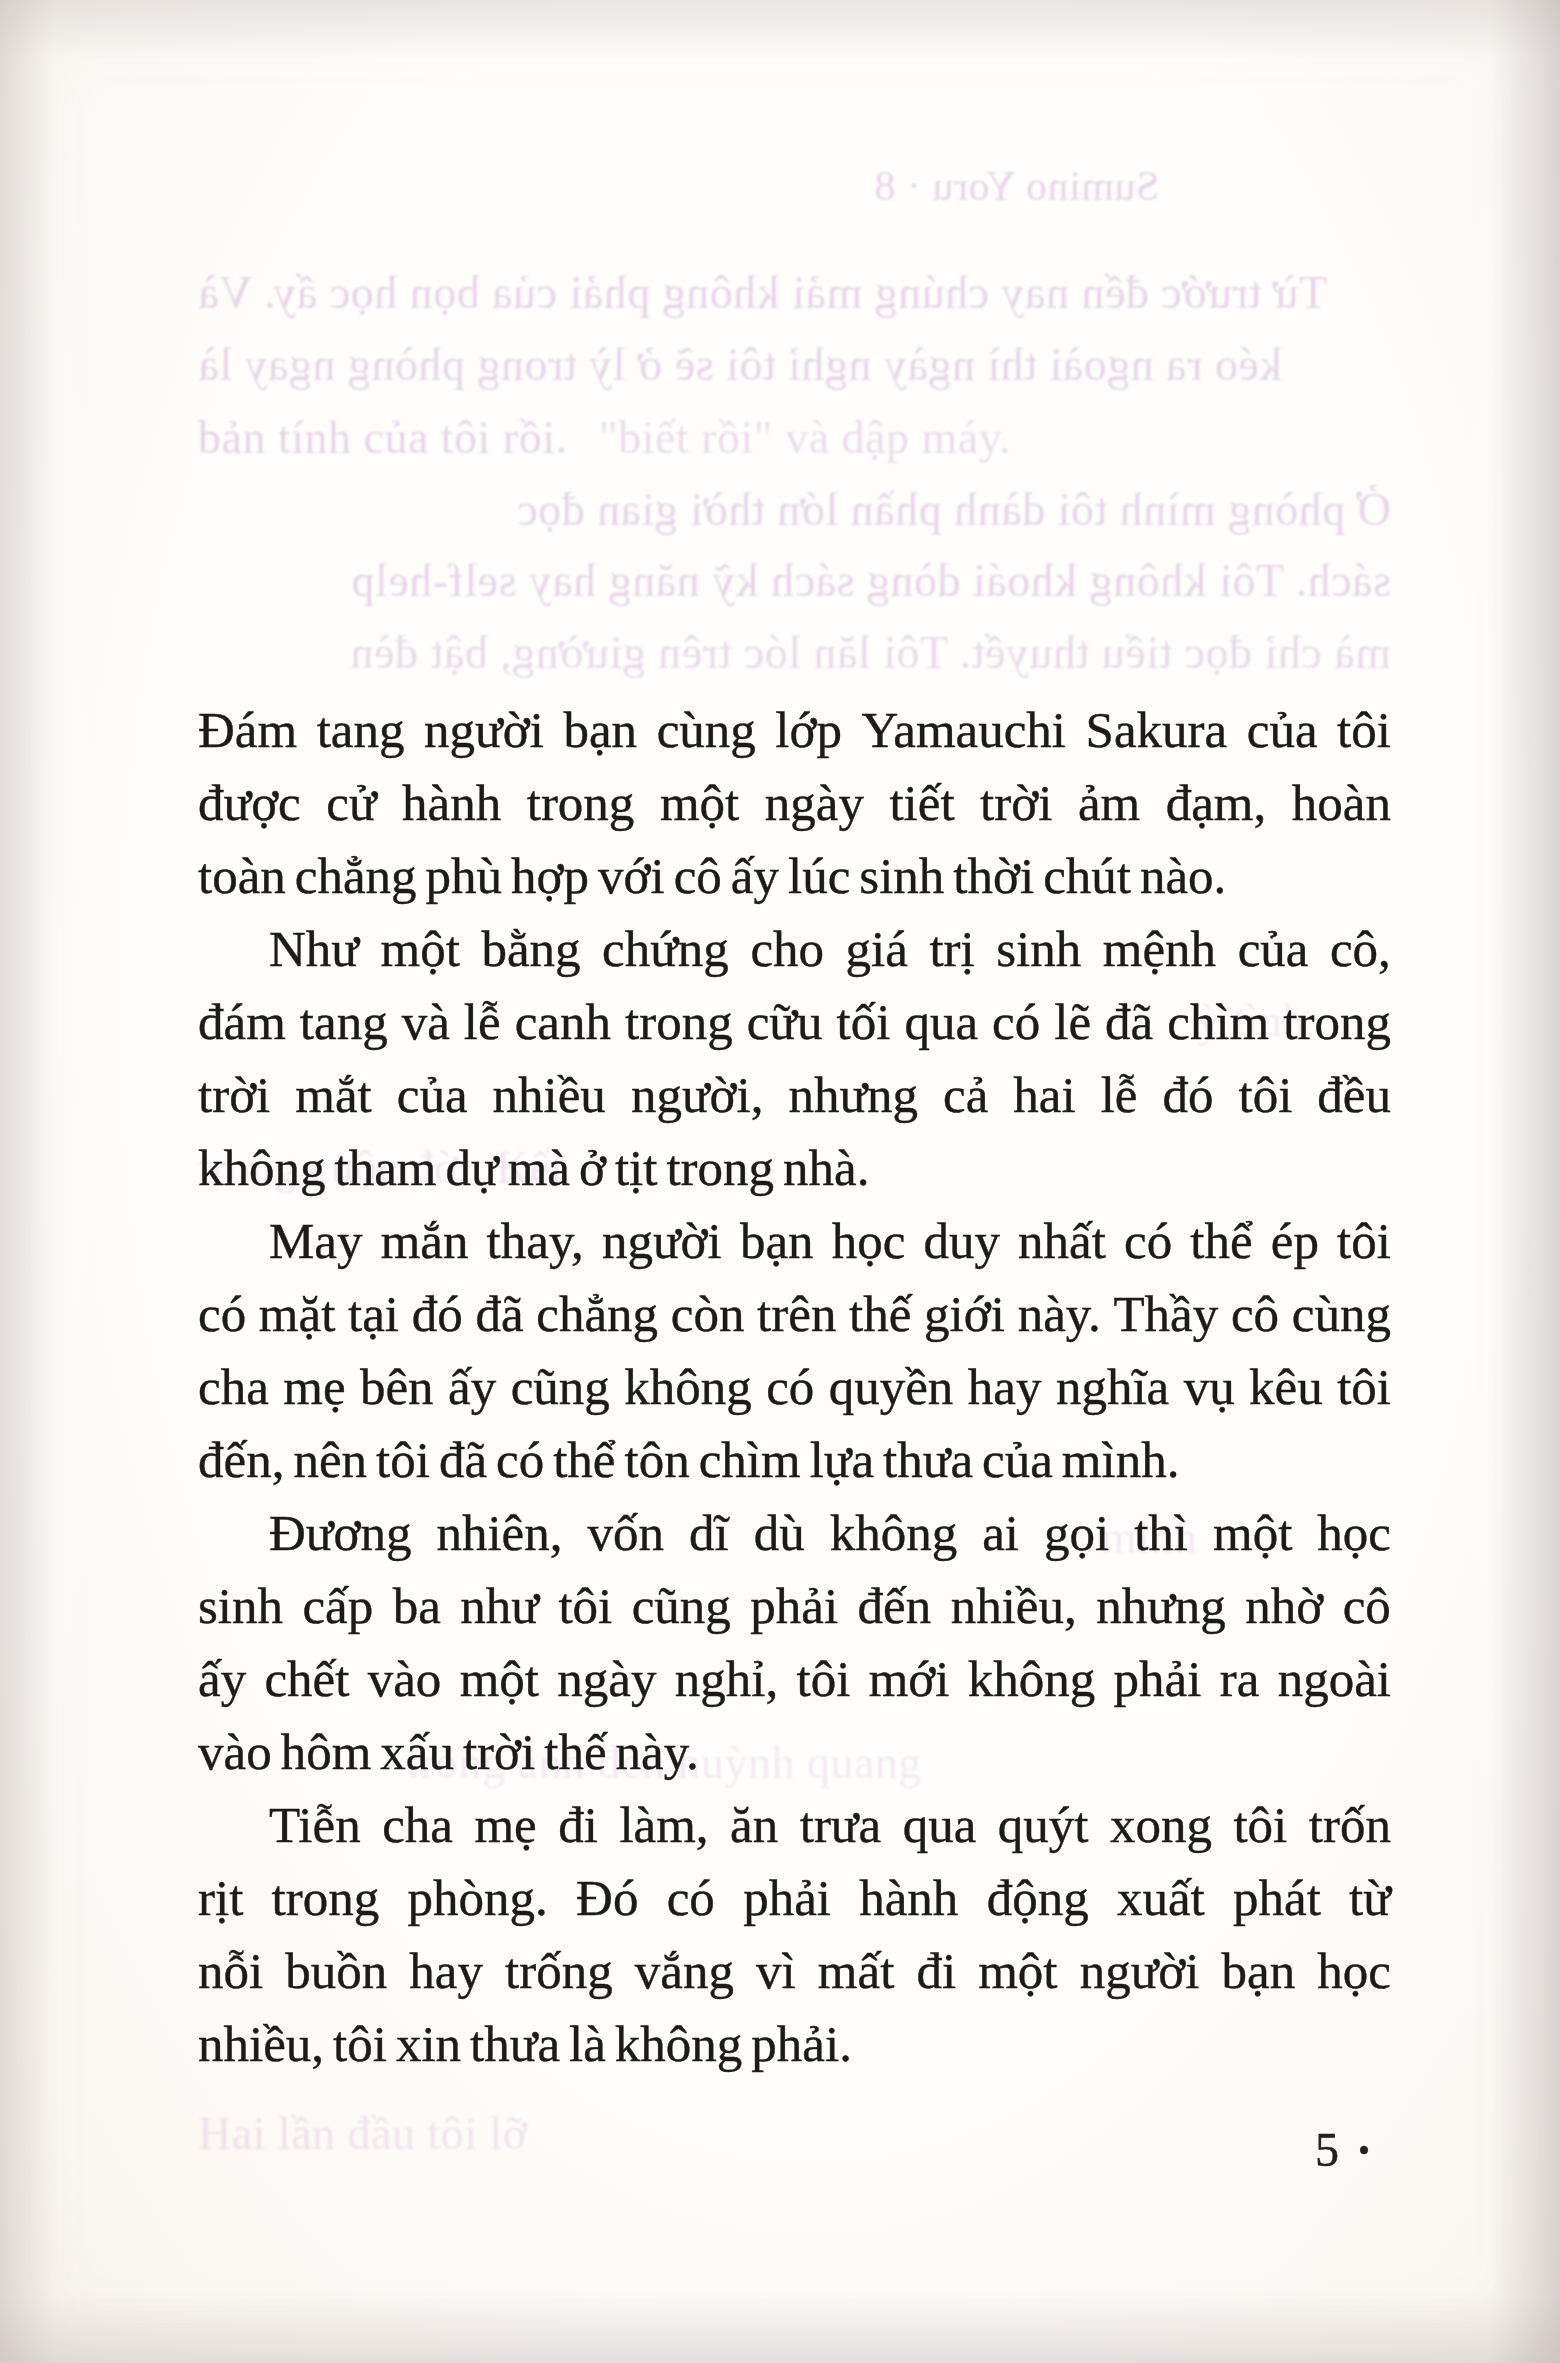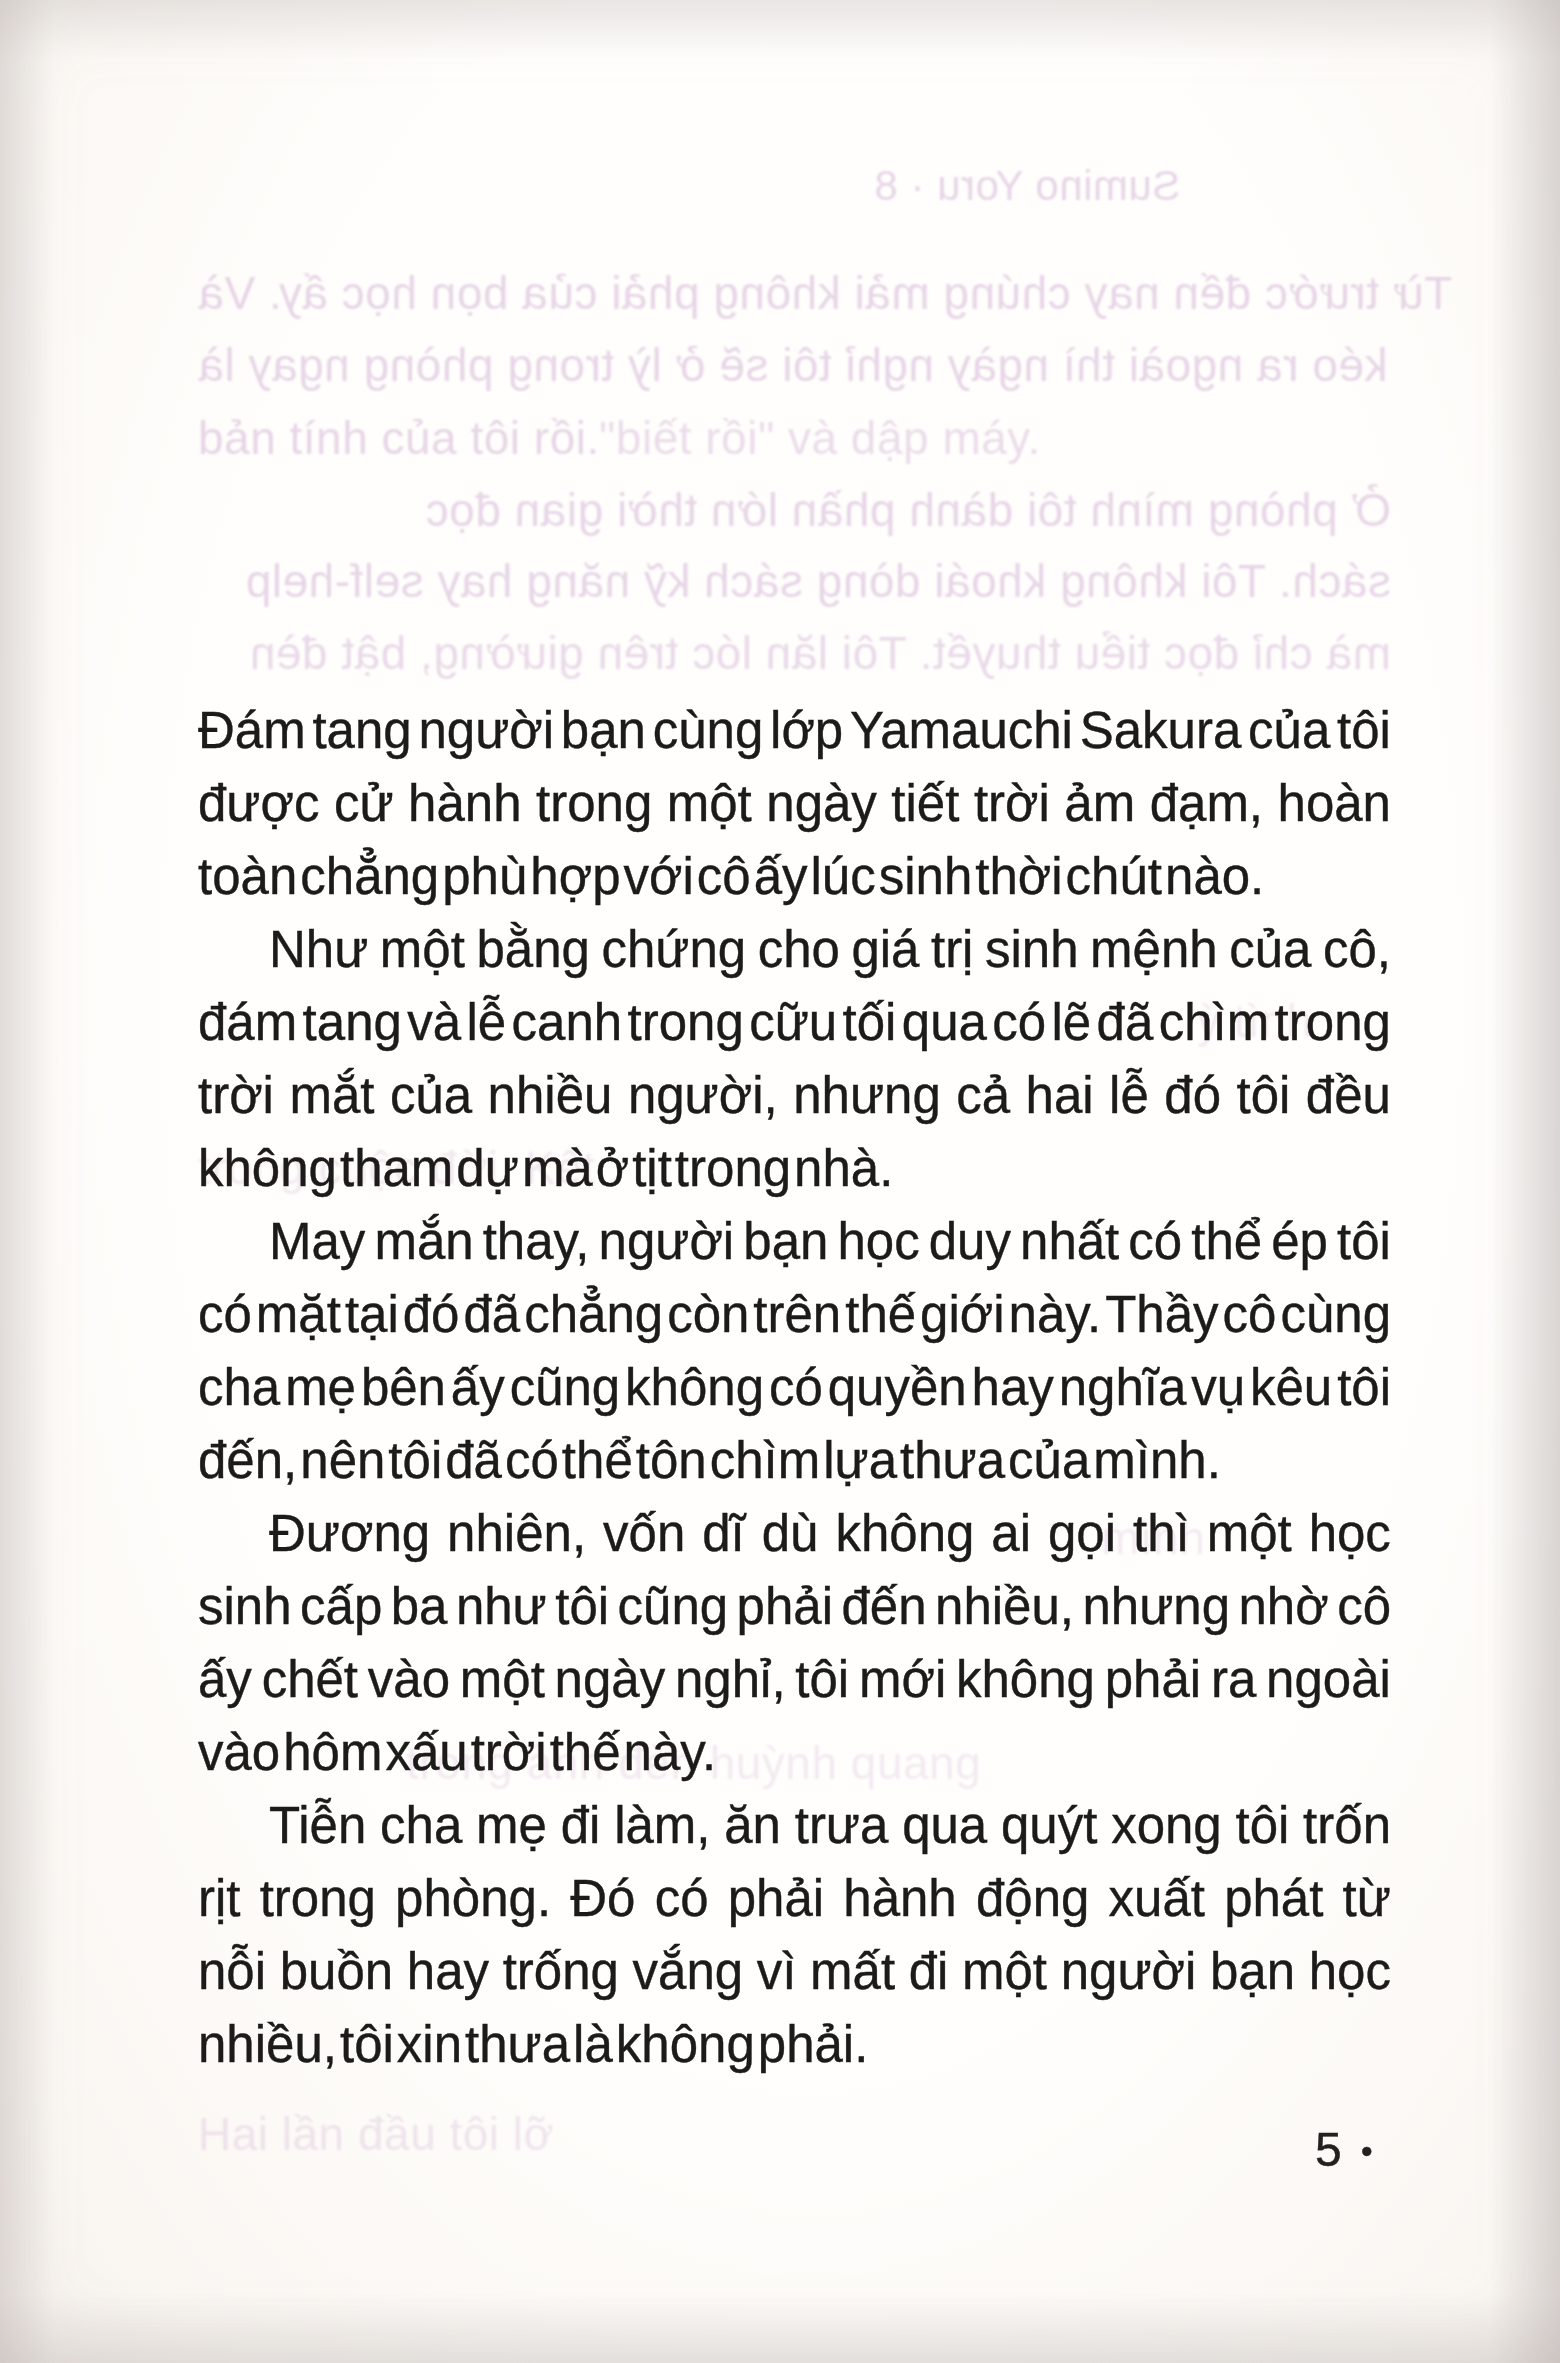--- a/index.html
+++ b/index.html
@@ -11,7 +11,7 @@
       linear-gradient(to right, rgba(198,190,188,.38), rgba(255,255,255,0) 3.5%, rgba(255,255,255,0) 95.5%, rgba(184,176,176,.42)),
       linear-gradient(to bottom, rgba(205,199,196,.30), rgba(255,255,255,0) 2.5%, rgba(255,255,255,0) 97%, rgba(200,193,190,.35)),
       radial-gradient(ellipse at 52% 42%, #fffefc 55%, #faf6f2 88%, #f4efeb 100%);
-    font-family:Liberation Sans, sans-serif;
+    font-family:Liberation Serif, serif;
   }
   
   .scan::after{

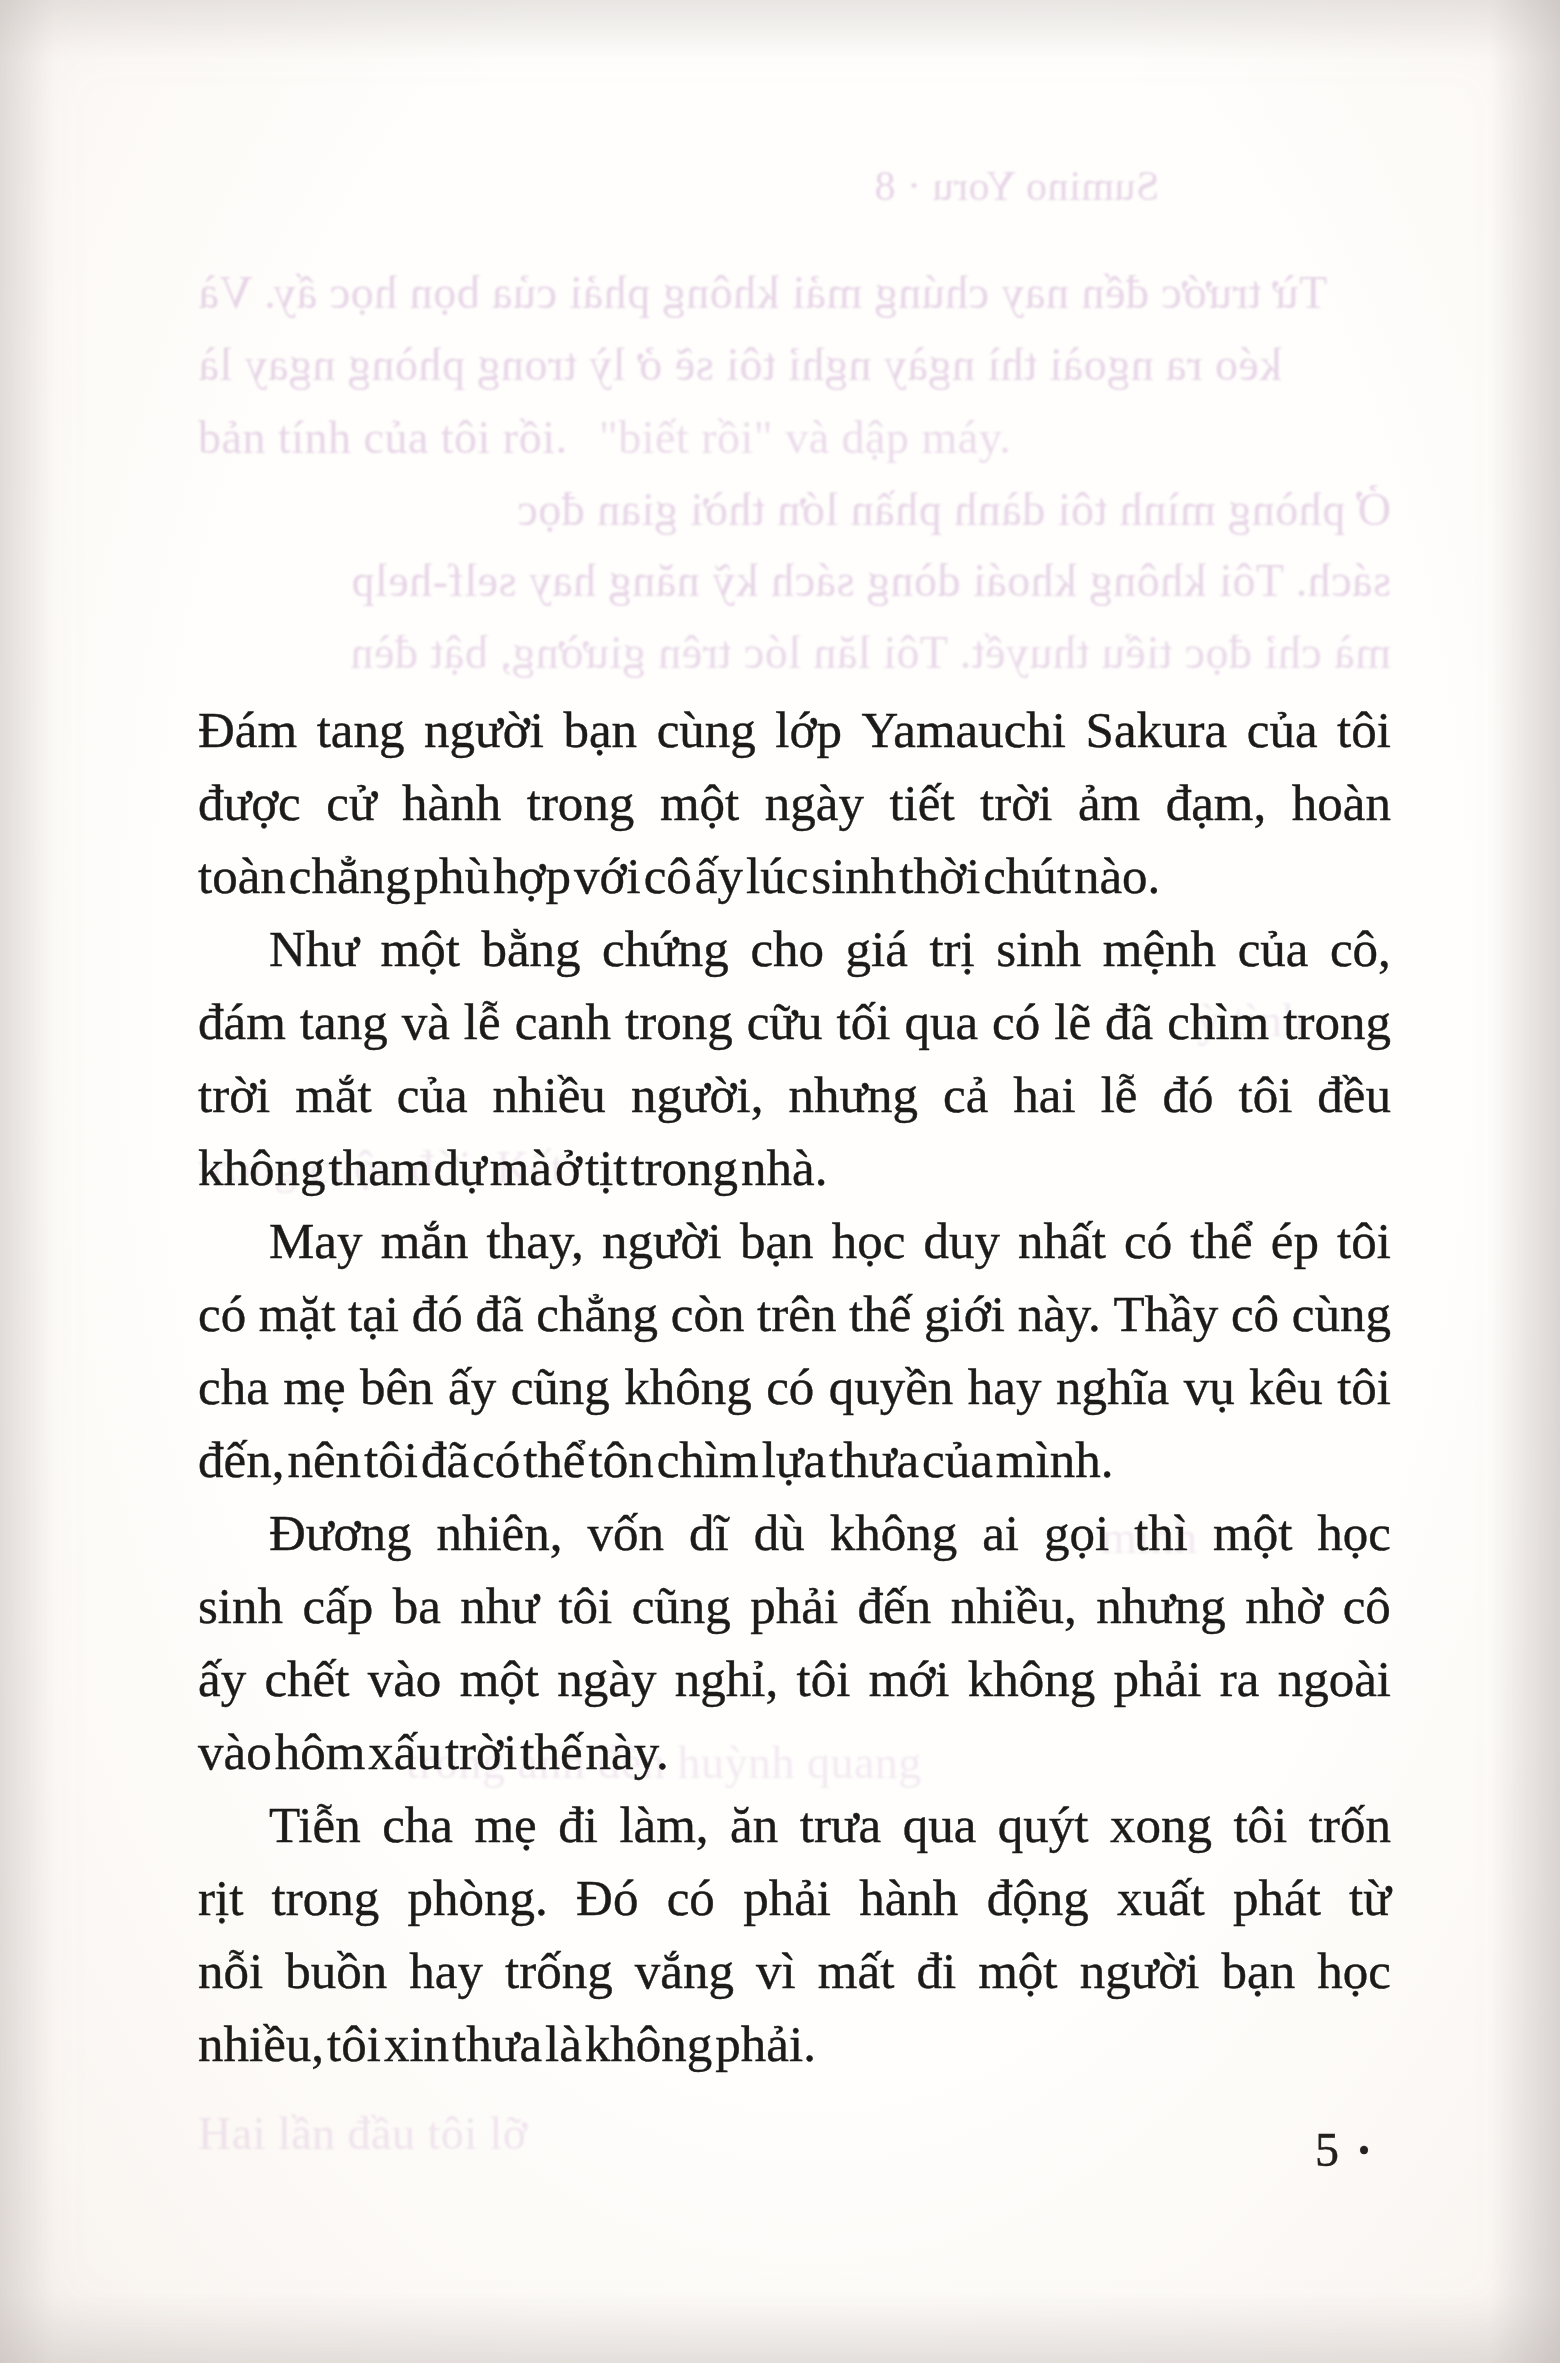--- a/index.html
+++ b/index.html
@@ -45,7 +45,7 @@
     overflow:visible;
   }
   .line.indent{padding-left:71px;}
-  .line.last{justify-content:flex-start;gap:3px;}
+  .line.last{justify-content:flex-start;gap:9px;}
   .line span{white-space:nowrap;}
   .page-number{
     position:absolute;

